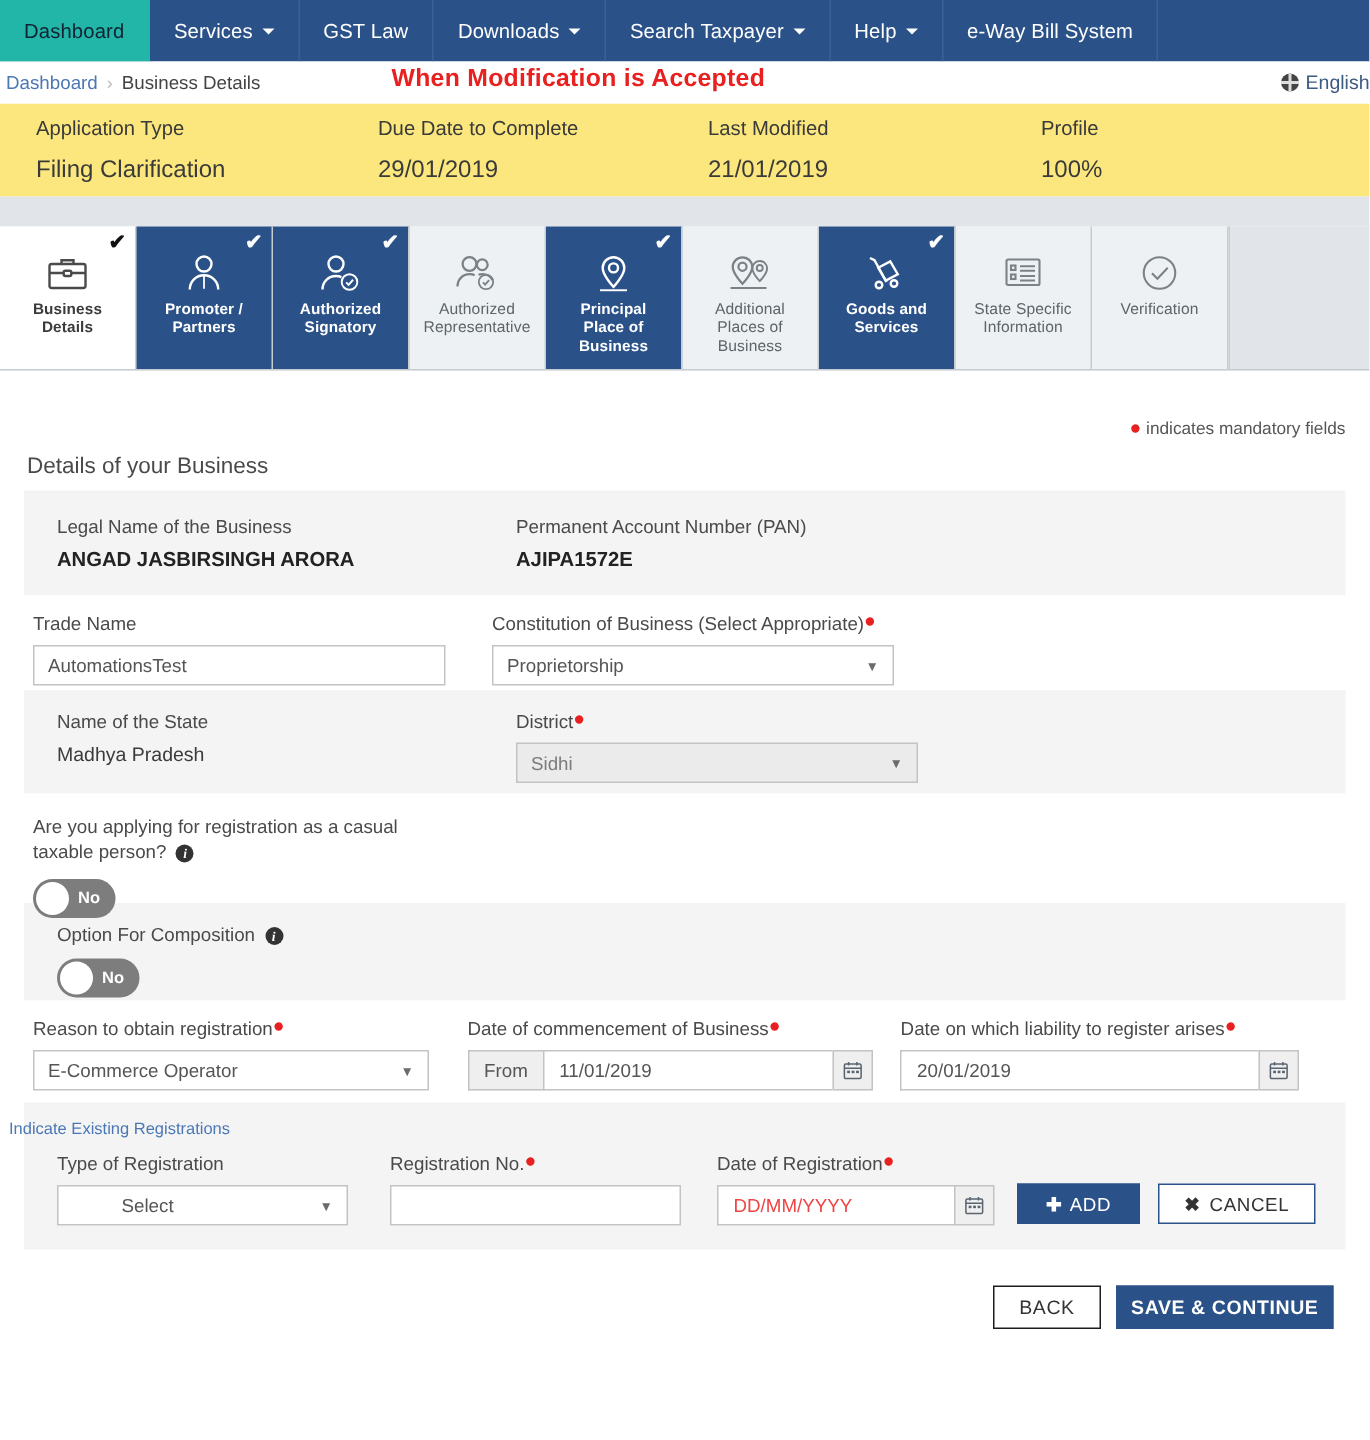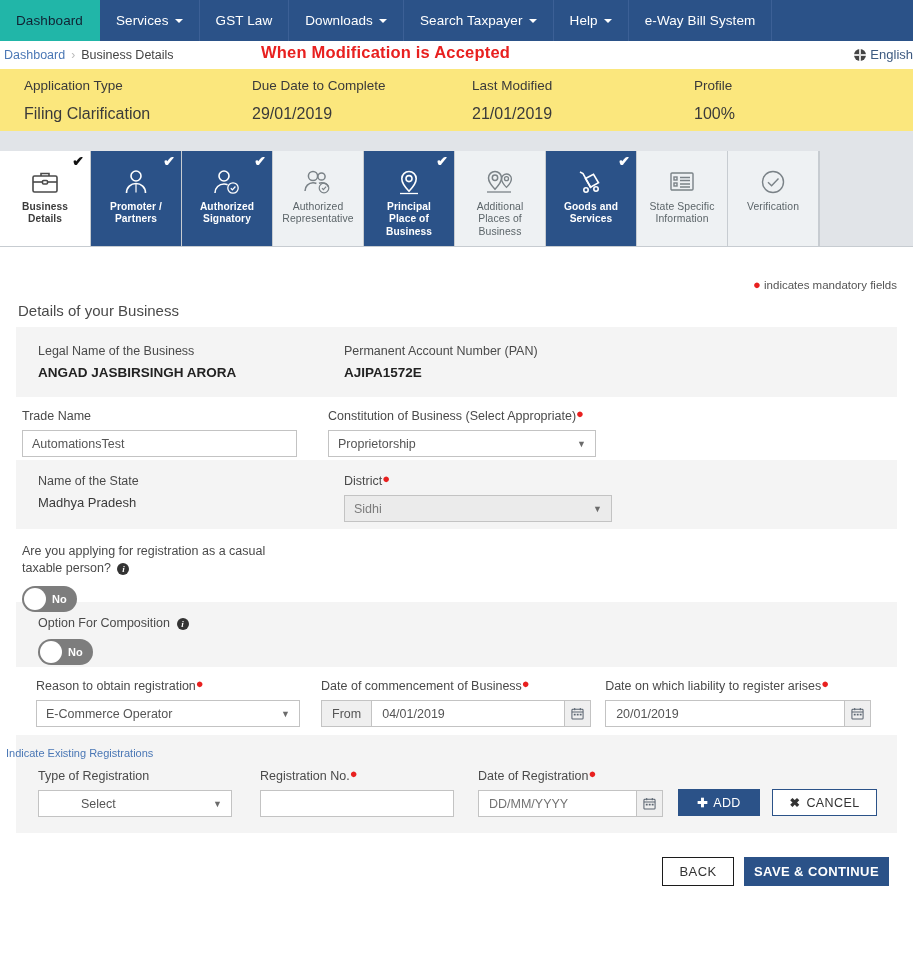--- a/index.html
+++ b/index.html
@@ -547,7 +547,7 @@
   </div>
 </div>
 
-<div class="panel white" style="height:68px;padding-top:12px;padding-left:36px;">
+<div class="panel white" style="height:68px;padding-top:12px;padding-left:22px;">
   <div class="row2">
     <div style="width:293px;">
       <div class="fldlabel">

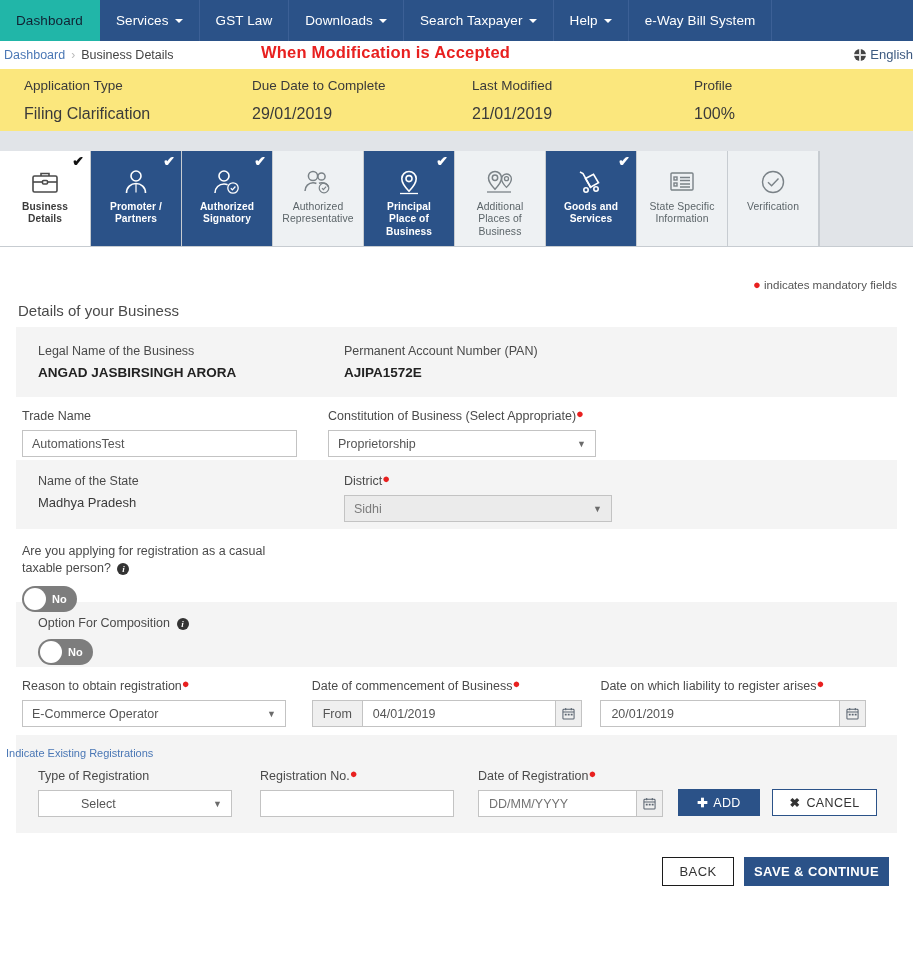--- a/index.html
+++ b/index.html
@@ -564,7 +564,7 @@
       </div>
       <div class="dategrp" style="width:270px;">
         <span class="dgprefix">From</span>
-        <span class="dgbody">04/01/2019</span>
+        <span class="dgbody">11/01/2019</span>
         <span class="dgicon">
           <svg width="13" height="13" viewBox="0 0 14 14" fill="none" stroke="#5a6470" stroke-width="1.1">
             <rect x="1" y="2.5" width="12" height="10.5" rx="1"></rect>

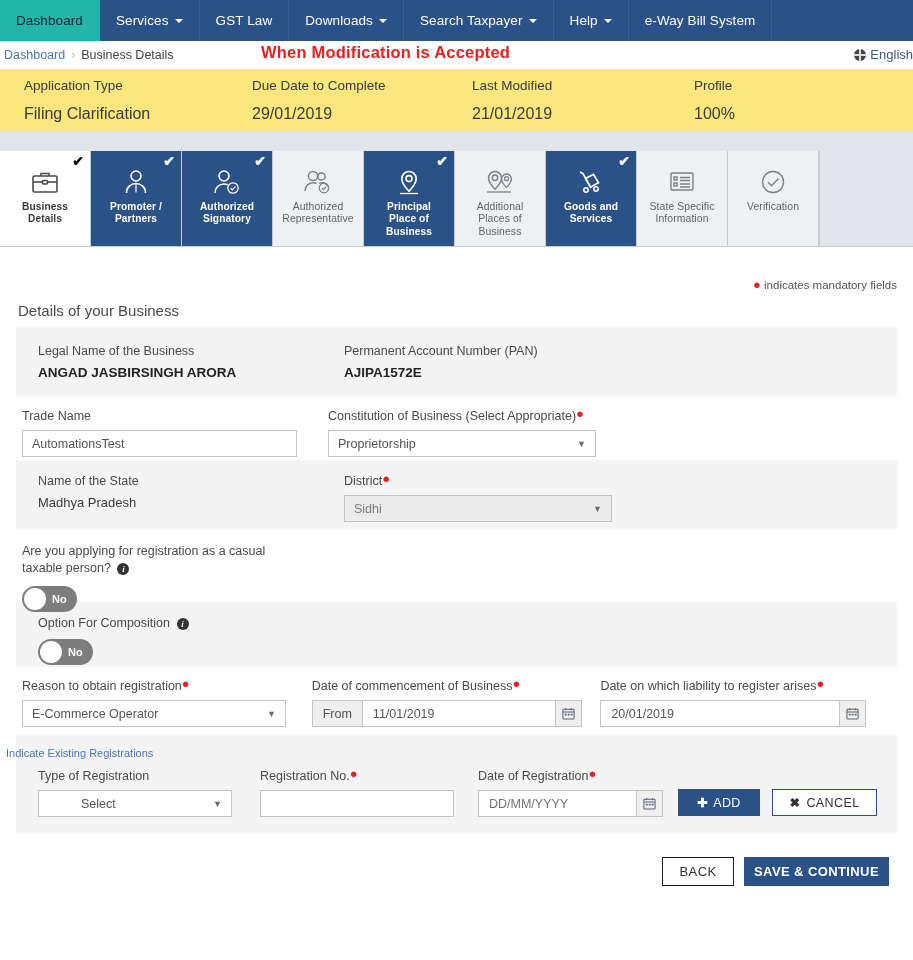--- a/index.html
+++ b/index.html
@@ -245,7 +245,7 @@
     display:flex;align-items:center;padding:0 10px;
     flex:1;
   }
-  .dgbody.ph{color:#737373;}
+  .dgbody.ph{color:#ef4444;}
   .dgicon{
     box-sizing:border-box;
     width:27px;

